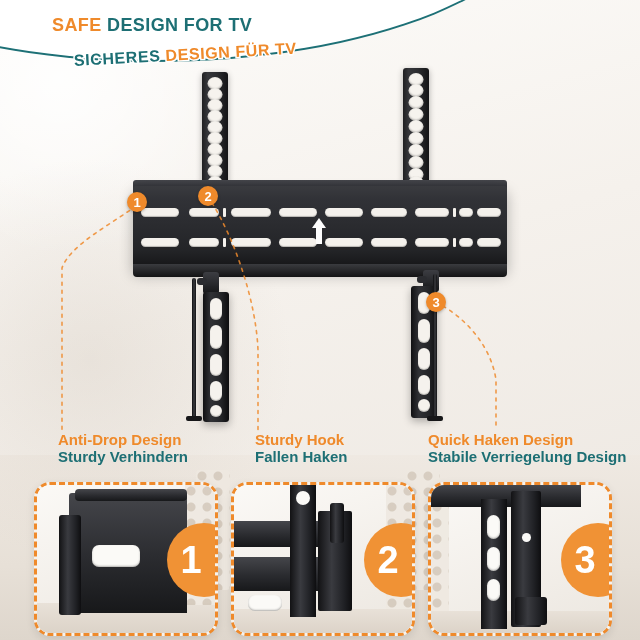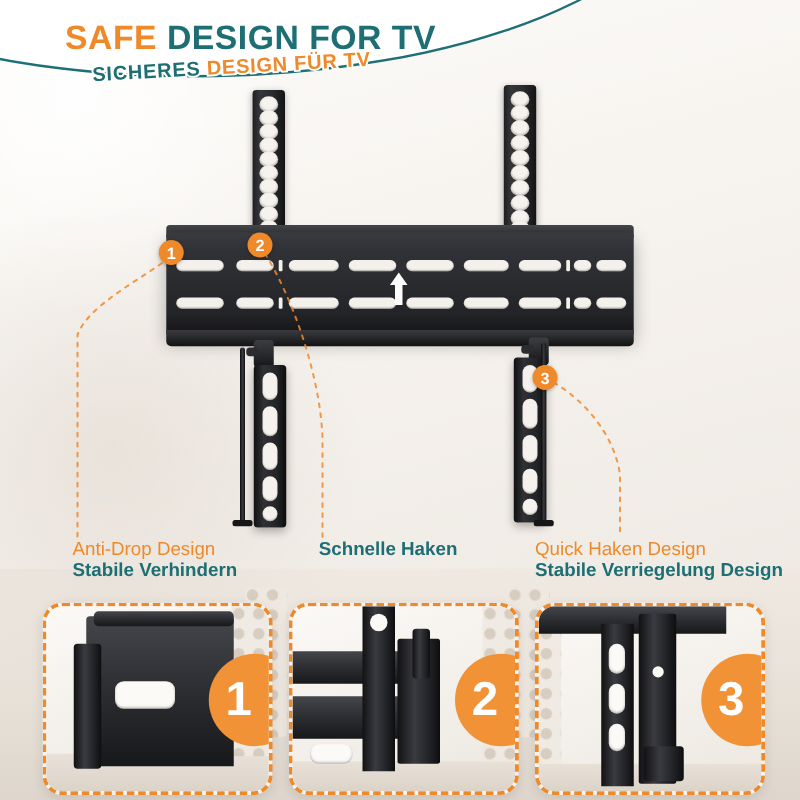--- a/index.html
+++ b/index.html
@@ -36,7 +36,7 @@
   
   .title-en{
     position:absolute;left:52px;top:15px;
-    font-size:27px;font-weight:bold;letter-spacing:.4px;white-space:nowrap;
+    font-size:18px;font-weight:bold;letter-spacing:.4px;white-space:nowrap;
   }
   .t-orange{color:#ef8a2b;}
   .t-teal{color:#1d6f74;}

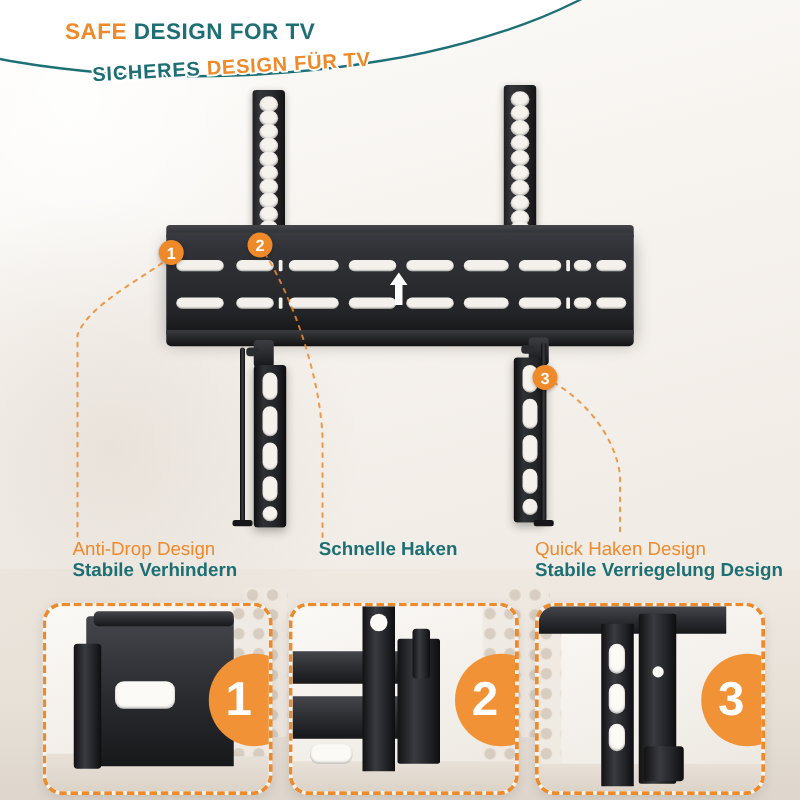--- a/index.html
+++ b/index.html
@@ -107,7 +107,7 @@
 
   
   .flabel{position:absolute;line-height:1.12;white-space:nowrap;}
-  .flabel .en{font-size:15px;font-weight:normal;color:#ef8a2b;}
+  .flabel .en{font-size:15px;font-weight:bold;color:#ef8a2b;}
   .flabel .de{font-size:15px;font-weight:bold;color:#1d6f74;}
 
   

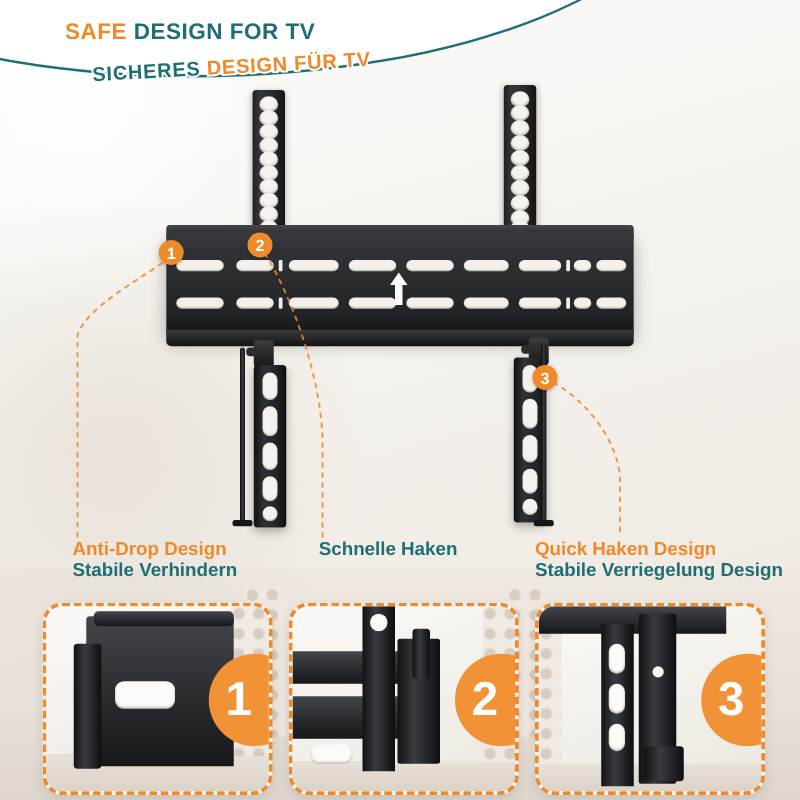--- a/index.html
+++ b/index.html
@@ -258,6 +258,7 @@
     <div class="de">Stabile Verhindern</div>
   </div>
   <div class="flabel" style="left:255px;top:432px;">
+    <div class="en">Sturdy Hook</div>
     <div class="de">Schnelle Haken</div>
   </div>
   <div class="flabel" style="left:428px;top:432px;">

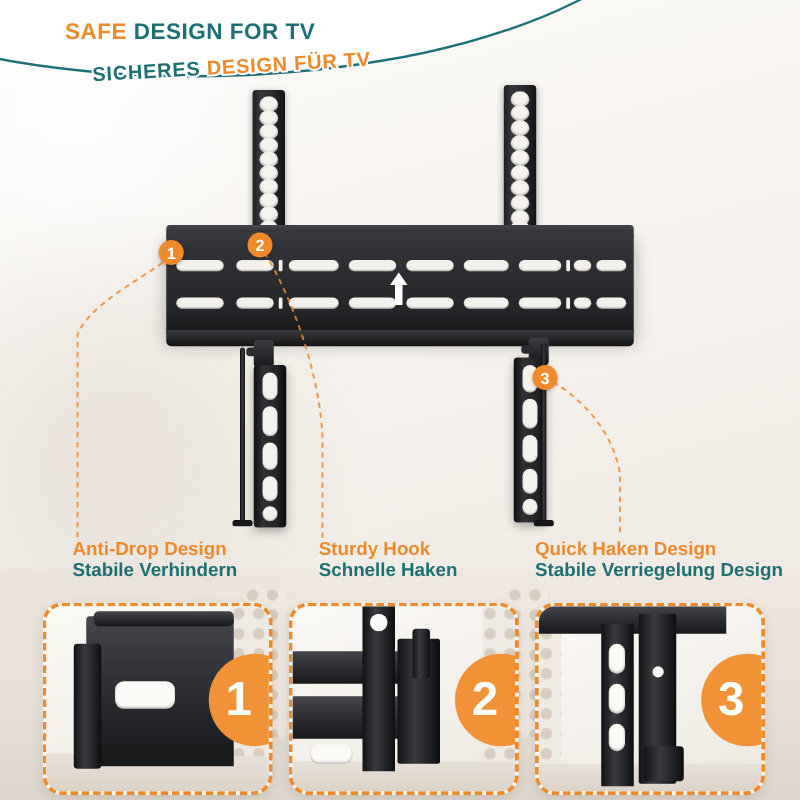--- a/index.html
+++ b/index.html
@@ -255,7 +255,7 @@
 
   <div class="flabel" style="left:58px;top:432px;">
     <div class="en">Anti-Drop Design</div>
-    <div class="de">Stabile Verhindern</div>
+    <div class="de">Sturdy Verhindern</div>
   </div>
   <div class="flabel" style="left:255px;top:432px;">
     <div class="en">Sturdy Hook</div>

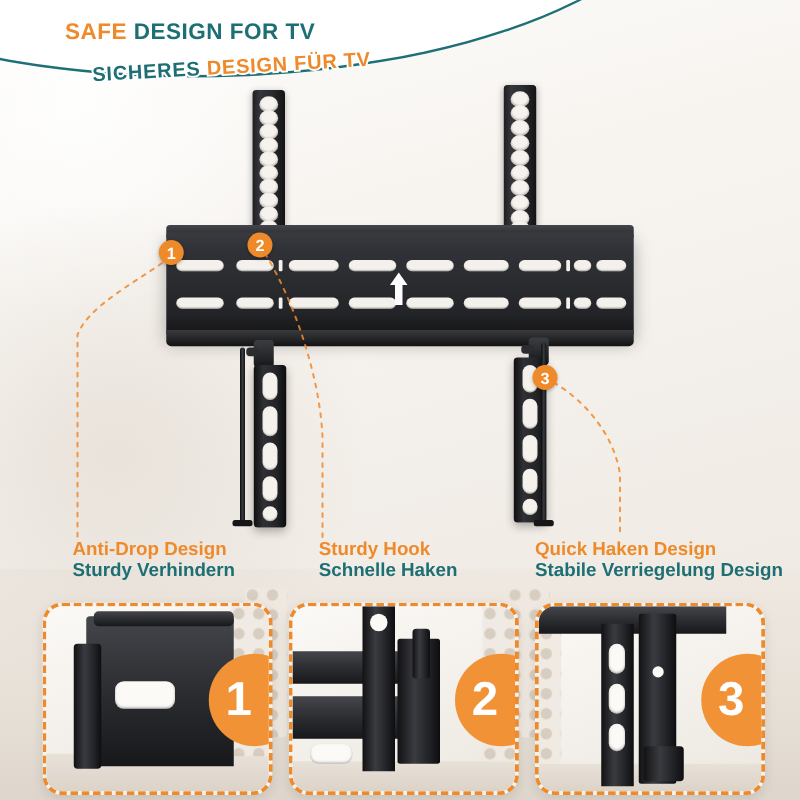--- a/index.html
+++ b/index.html
@@ -259,7 +259,7 @@
   </div>
   <div class="flabel" style="left:255px;top:432px;">
     <div class="en">Sturdy Hook</div>
-    <div class="de">Schnelle Haken</div>
+    <div class="de">Fallen Haken</div>
   </div>
   <div class="flabel" style="left:428px;top:432px;">
     <div class="en">Quick Haken Design</div>

